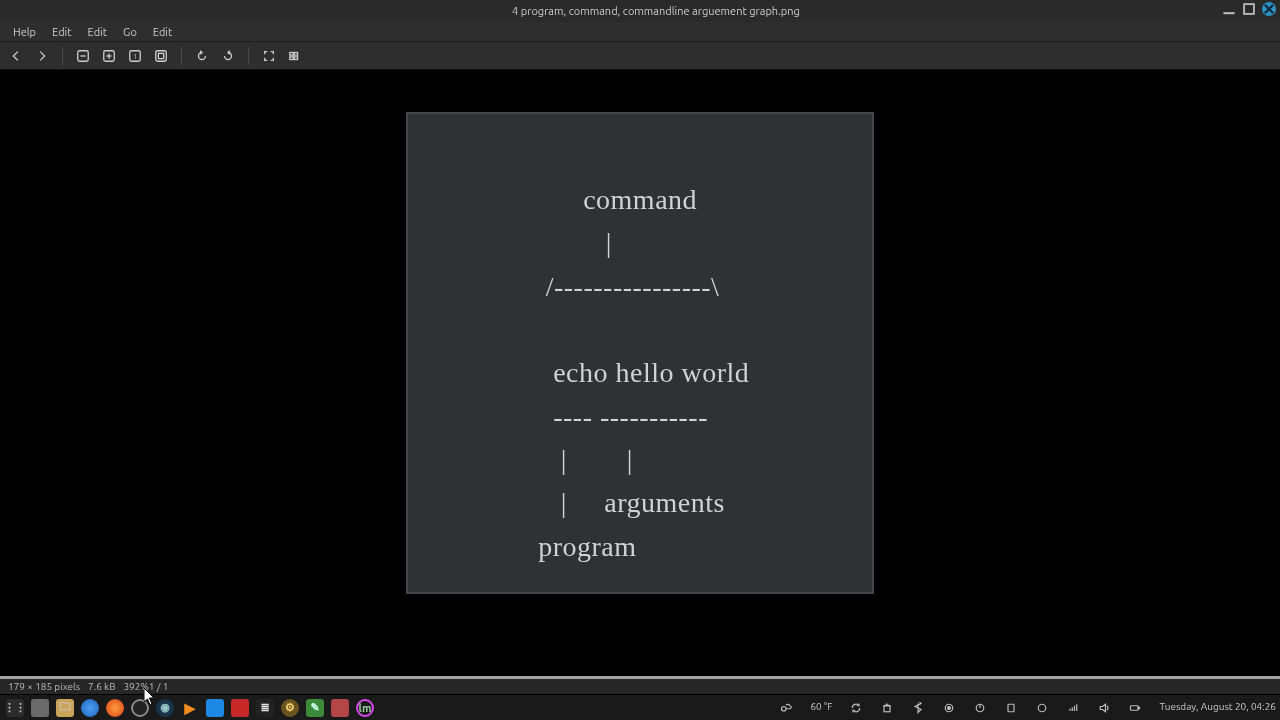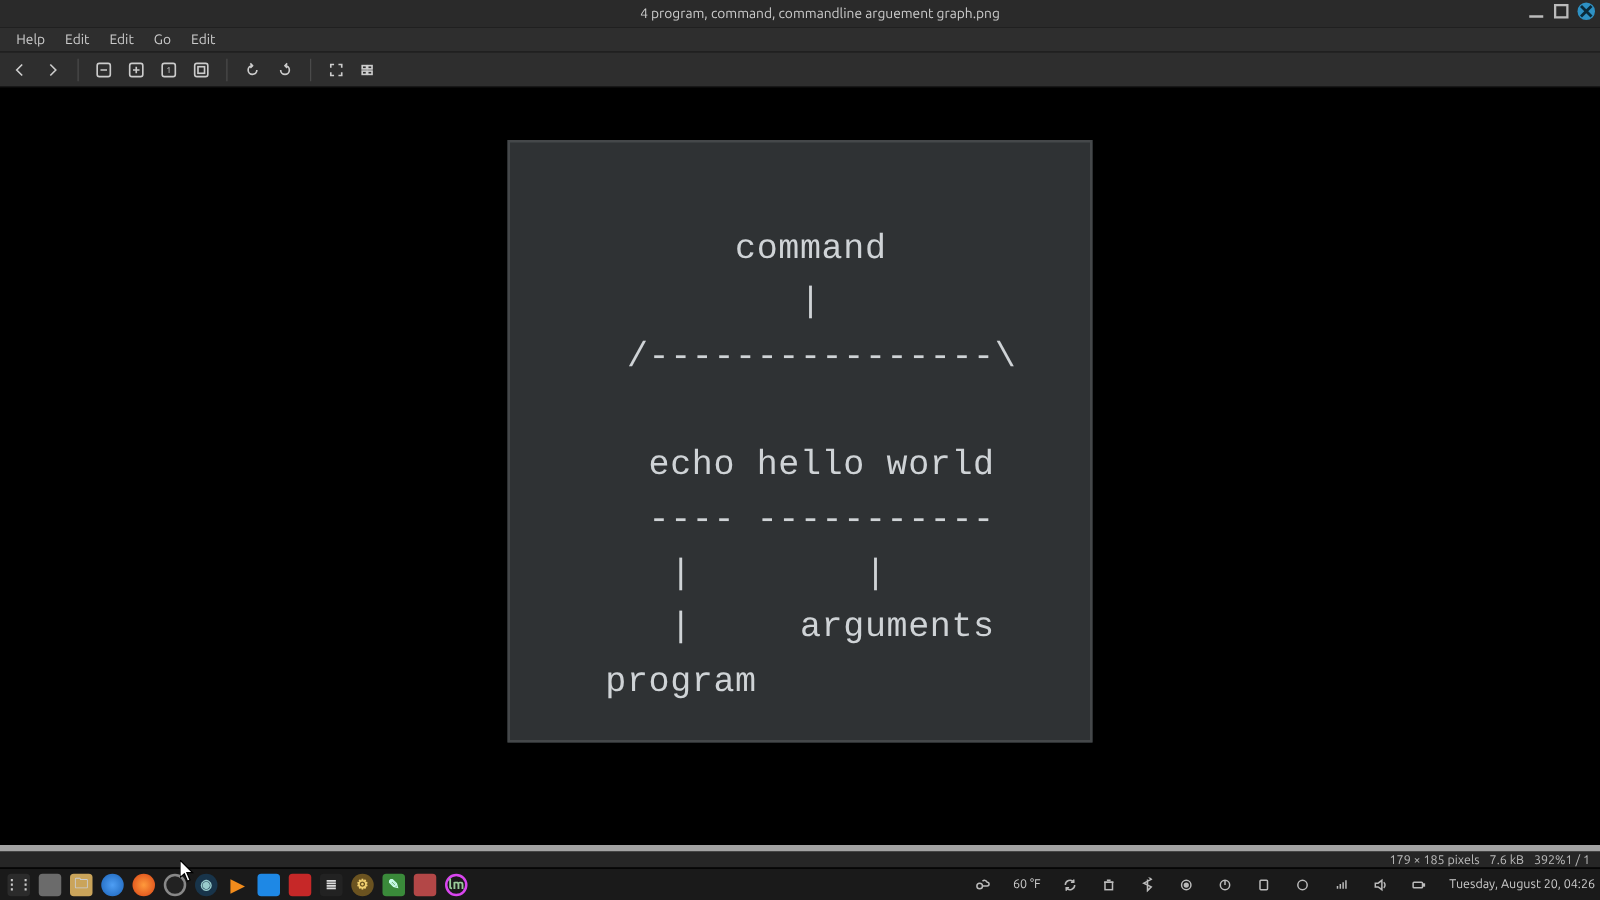--- a/index.html
+++ b/index.html
@@ -48,7 +48,7 @@
     display: flex; align-items: center; justify-content: center;
   }
   .image-canvas pre {
-    font-family: Liberation Mono, monospace;
+    font-family: Liberation Serif, serif;
     font-size: 28px; line-height: 1.55; color: #cfd3d6;
     white-space: pre; letter-spacing: 0.5px;
     filter: blur(0.4px);

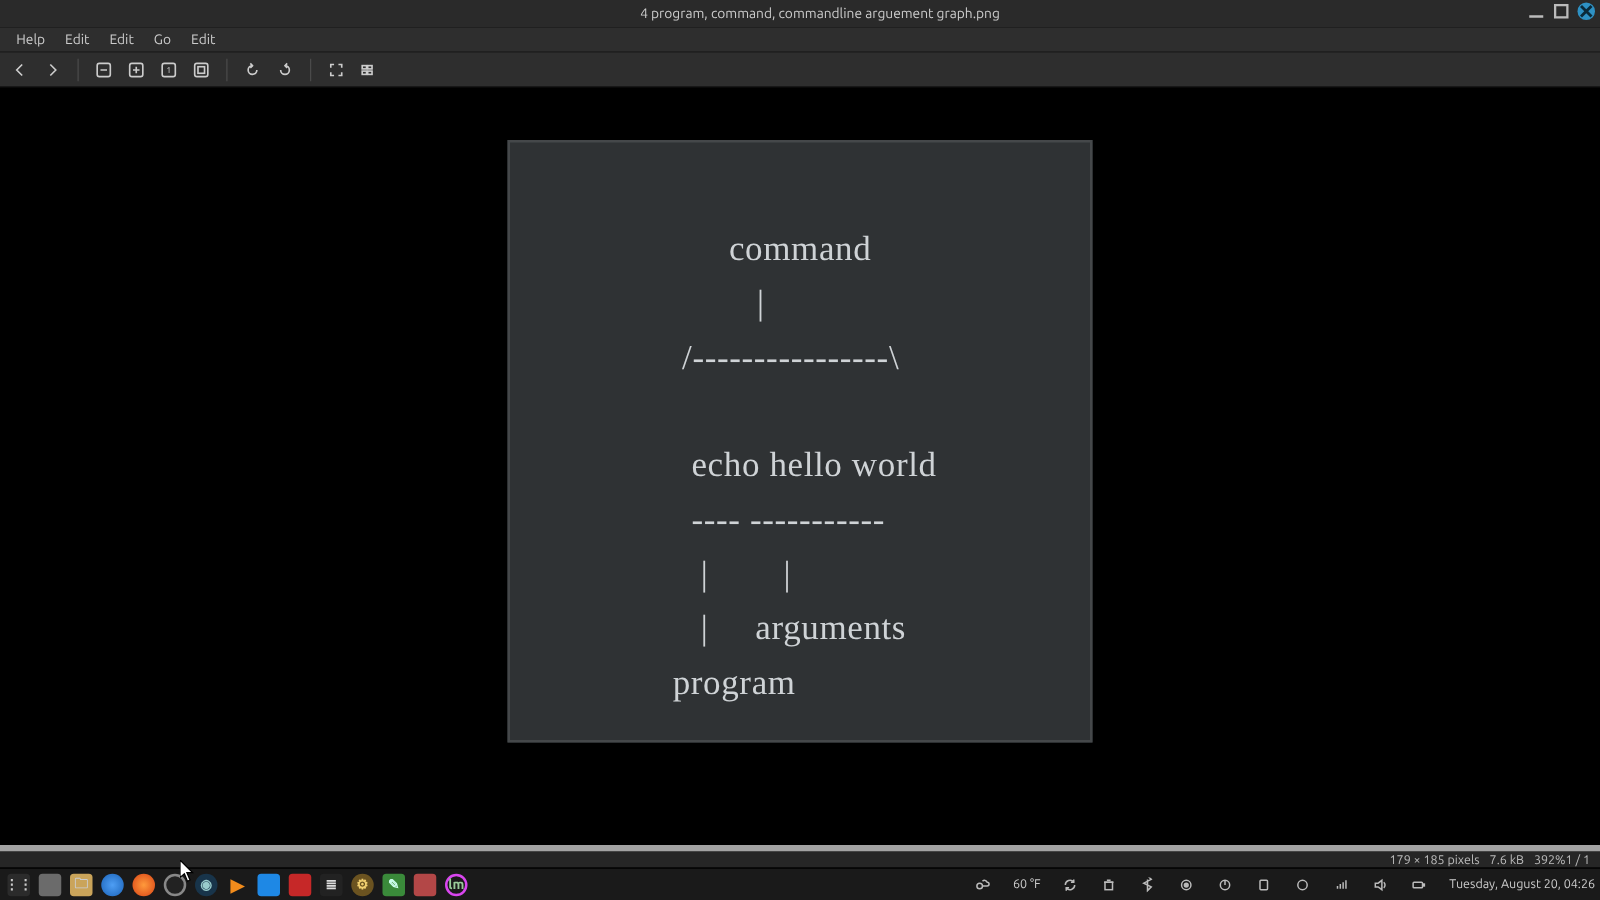--- a/index.html
+++ b/index.html
@@ -58,8 +58,8 @@
   
   .statusbar {
     height: 18px; background: #262626; display: flex; align-items: center;
-    justify-content: flex-end; padding: 0 8px; font-size: 10px; color: #bbb;
-    border-top: 5px solid #a3a3a3;
+    justify-content: flex-start; padding: 0 8px; font-size: 10px; color: #bbb;
+    border-top: 3px solid #a3a3a3;
     margin-top: 40px;
   }
   .statusbar .left { display: flex; gap: 8px; }

